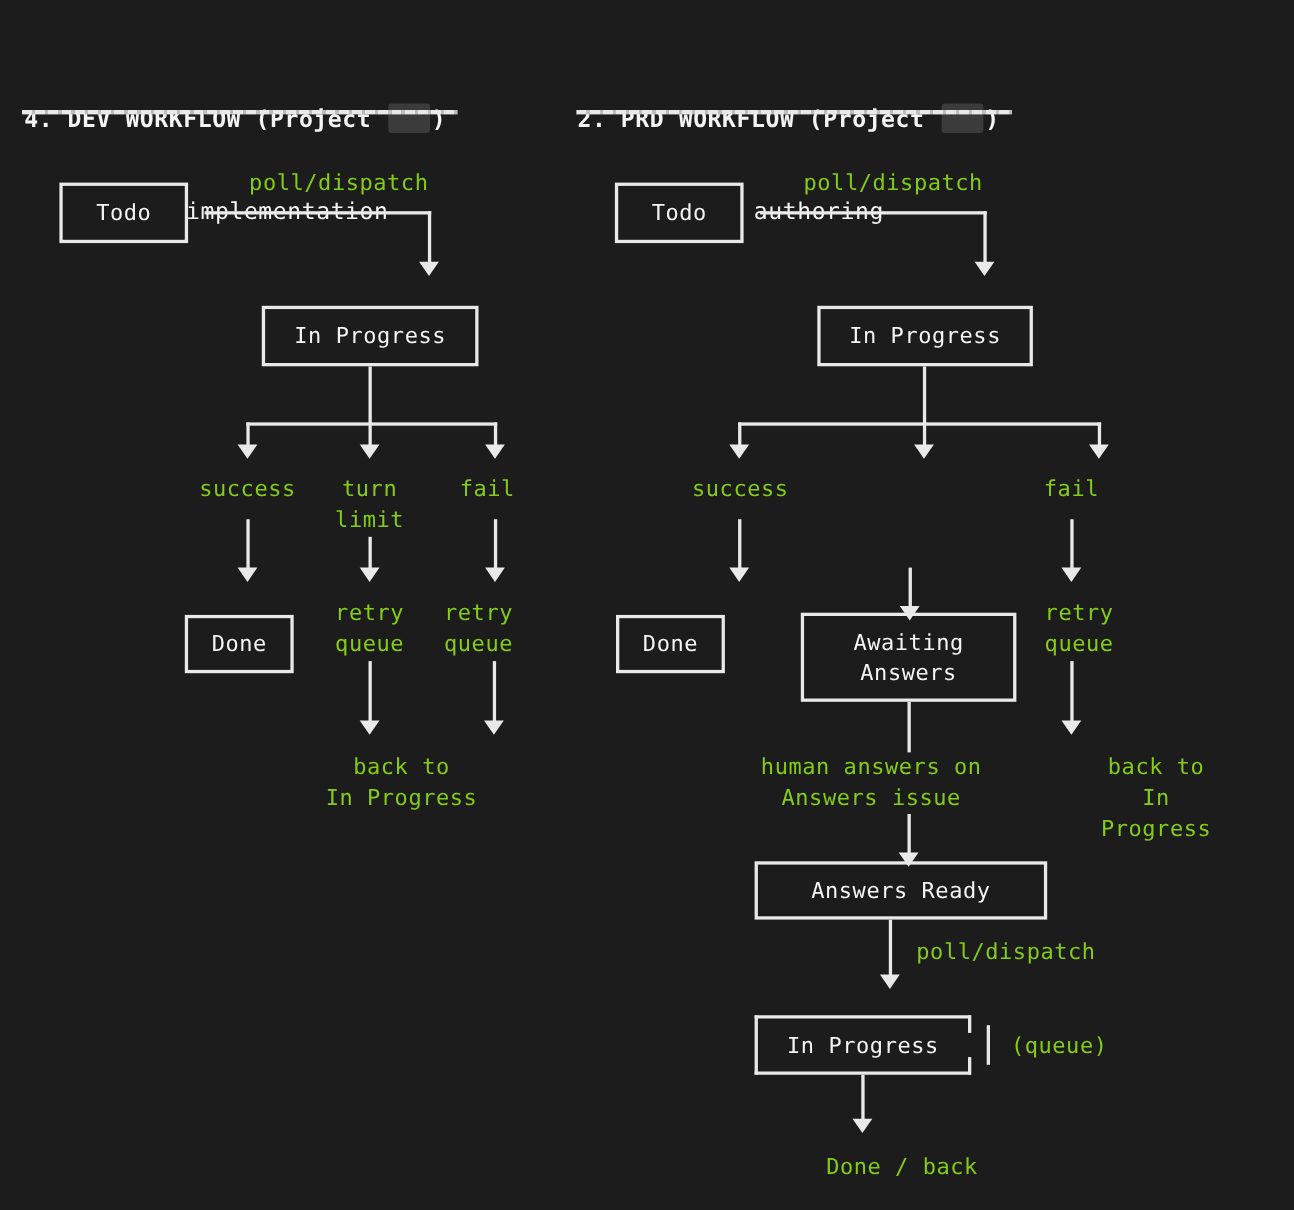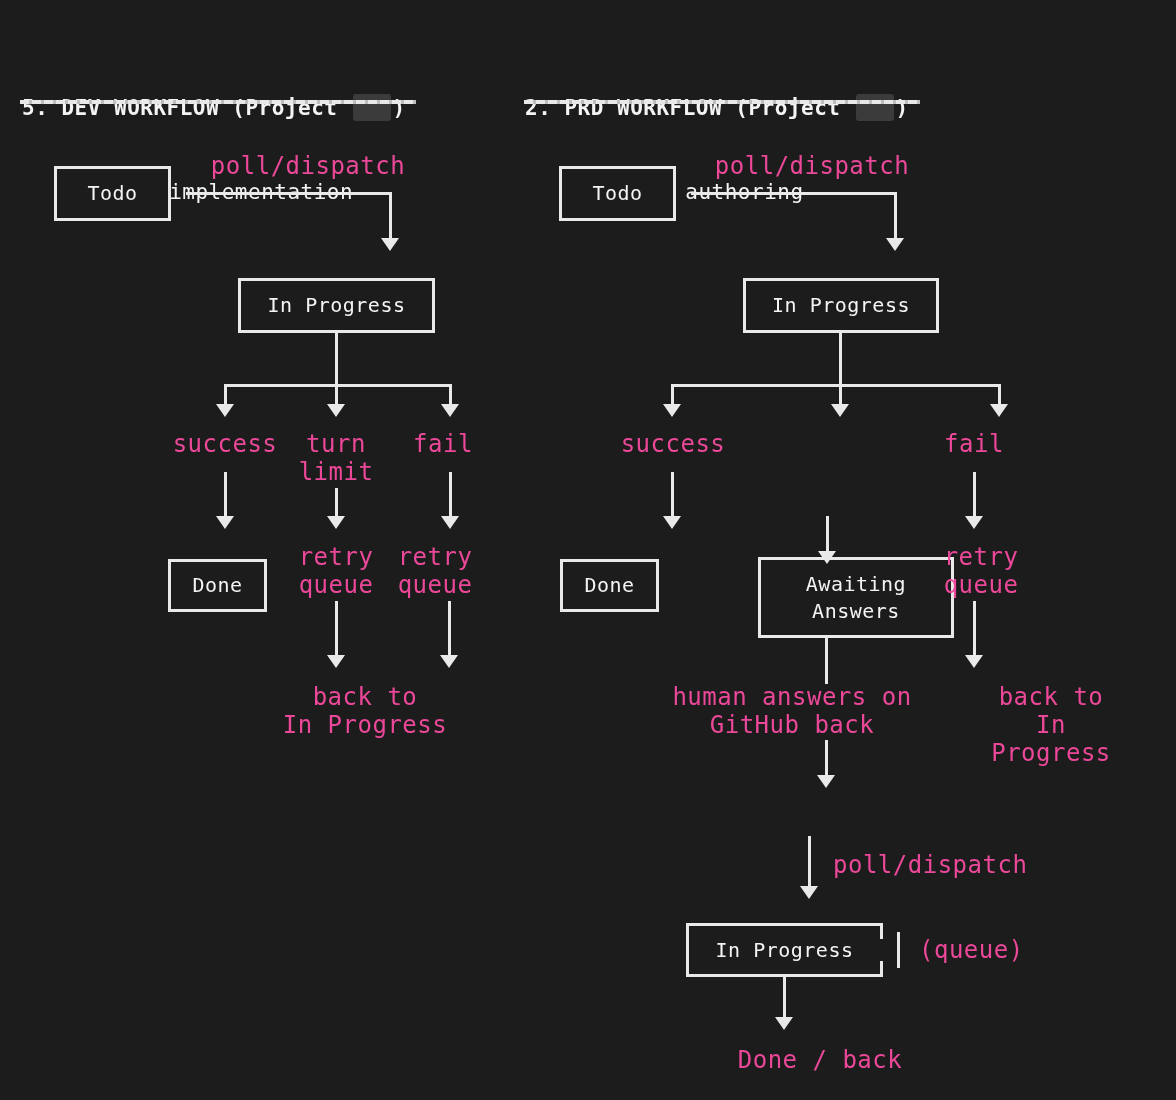--- a/index.html
+++ b/index.html
@@ -126,7 +126,7 @@
 <div id="canvas">
 
   <div class="wf-header" style="left:22px; top:38px;">
-    <span class="line1"><span>5. DEV WORKFLOW (Project </span><span class="redaction"></span><span>)</span></span>
+    <span class="line1"><span>4. DEV WORKFLOW (Project </span><span class="redaction"></span><span>)</span></span>
     <span class="line2">Feature implementation</span>
   </div>
   <div class="hrule" style="left:20px; top:100px; width:396px;"></div>

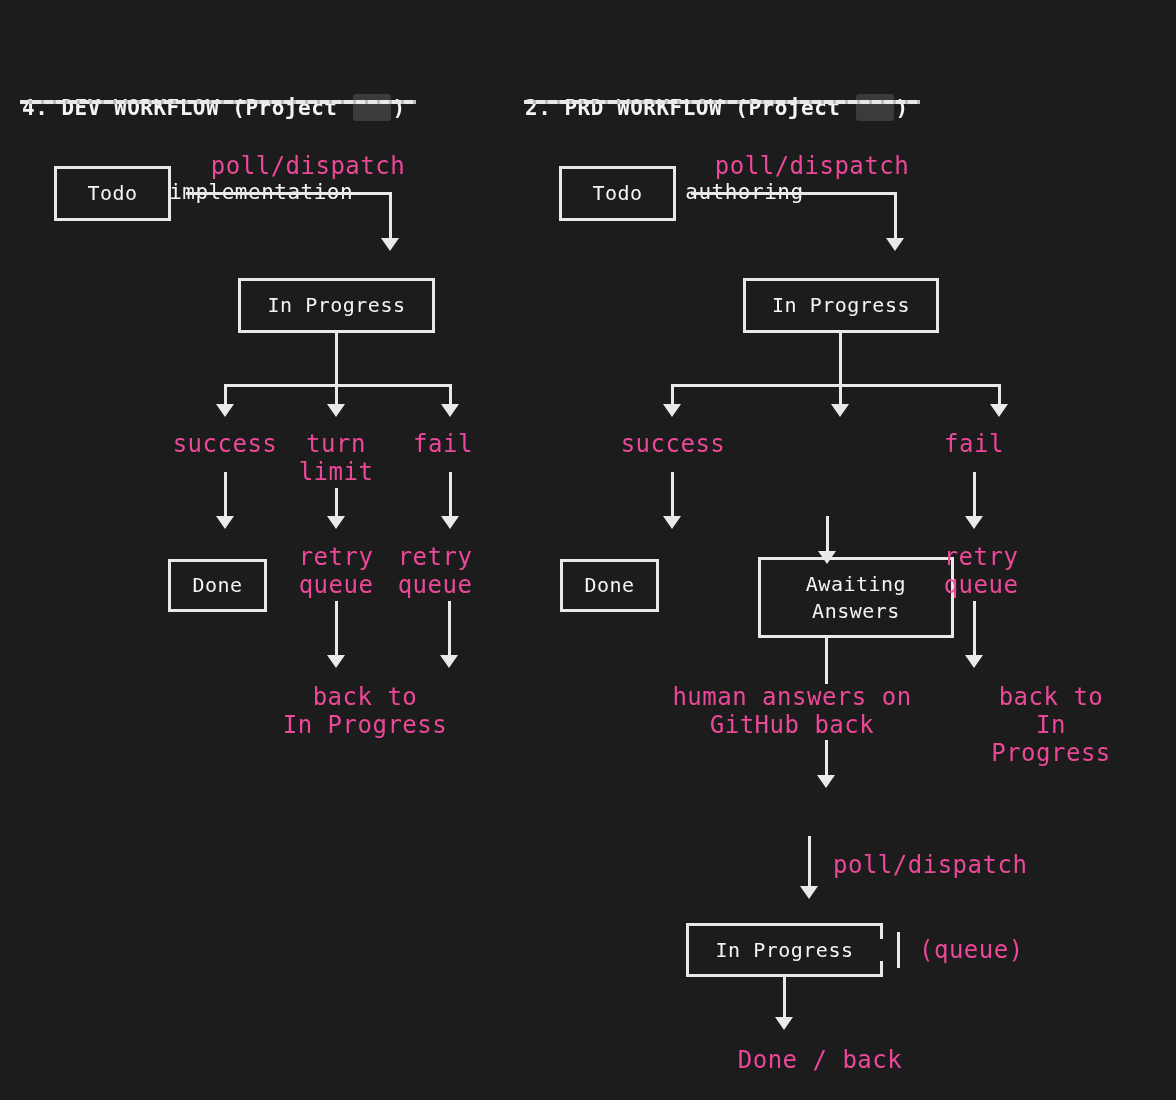--- a/index.html
+++ b/index.html
@@ -88,10 +88,10 @@
   .label {
     position: absolute;
     white-space: pre-line;
-    font-size: 24px;
+    font-size: 20px;
     line-height: 28px;
     letter-spacing: 0.5px;
-    color: #ec4899;
+    color: #84cc16;
     z-index: 2;
   }
   .label.center { text-align: center; transform: translateX(-50%); }

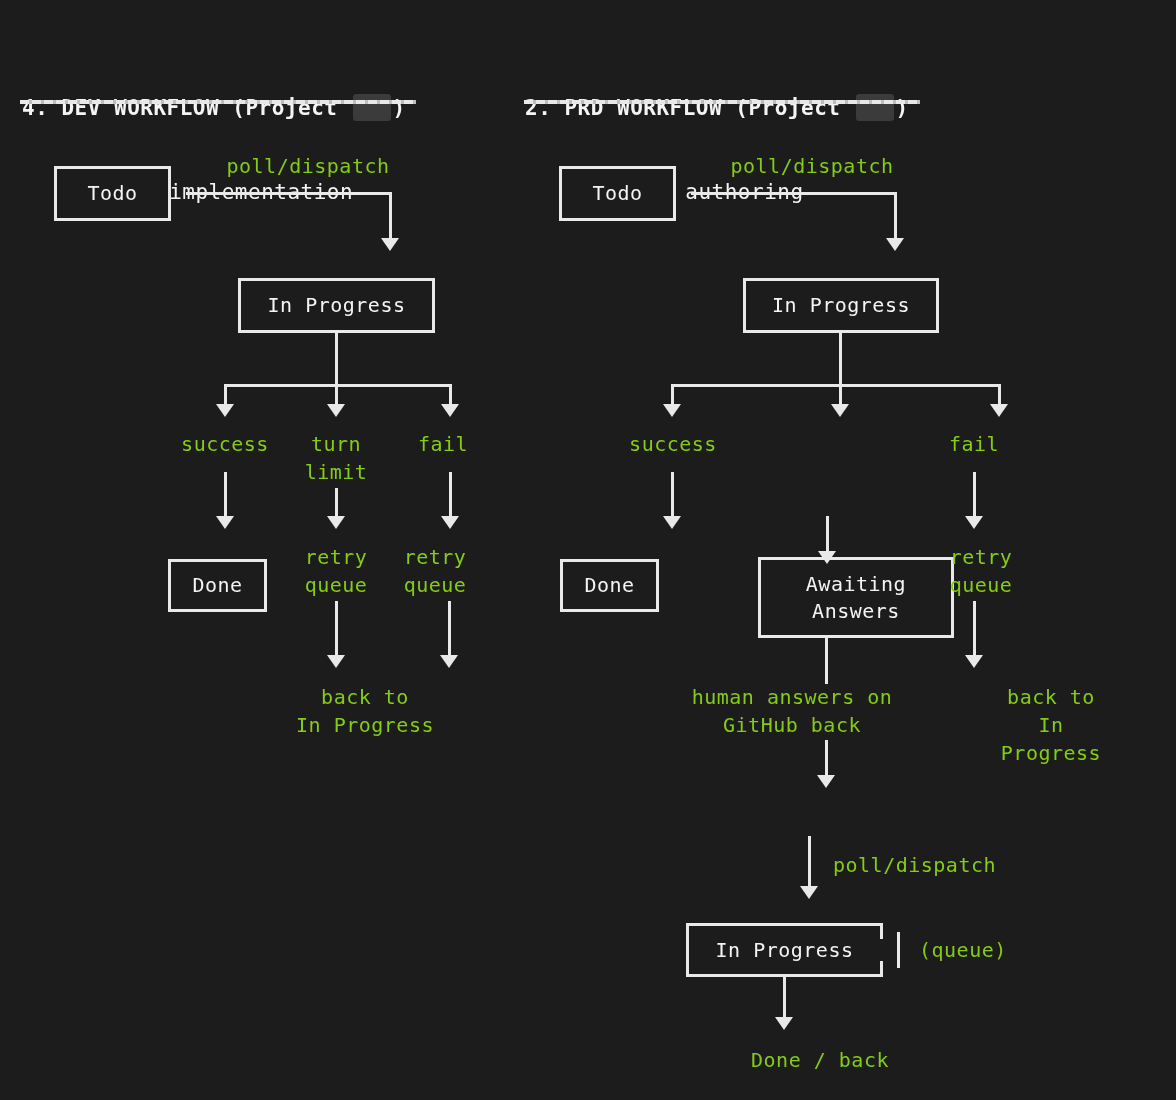--- a/index.html
+++ b/index.html
@@ -207,7 +207,7 @@
 
   <div class="vline" style="left:826px; top:516px; height:44px;"></div>
   <div class="arrow" style="left:818px; top:551px;"></div>
-  <div class="node" style="left:728px; top:557px; width:196px; height:81px;margin-left:30px;">Awaiting
+  <div class="node" style="left:728px; top:557px; width:196px; height:81px;">Awaiting
 Answers</div>
 
   <div class="vline" style="left:973px; top:472px; height:46px;"></div>

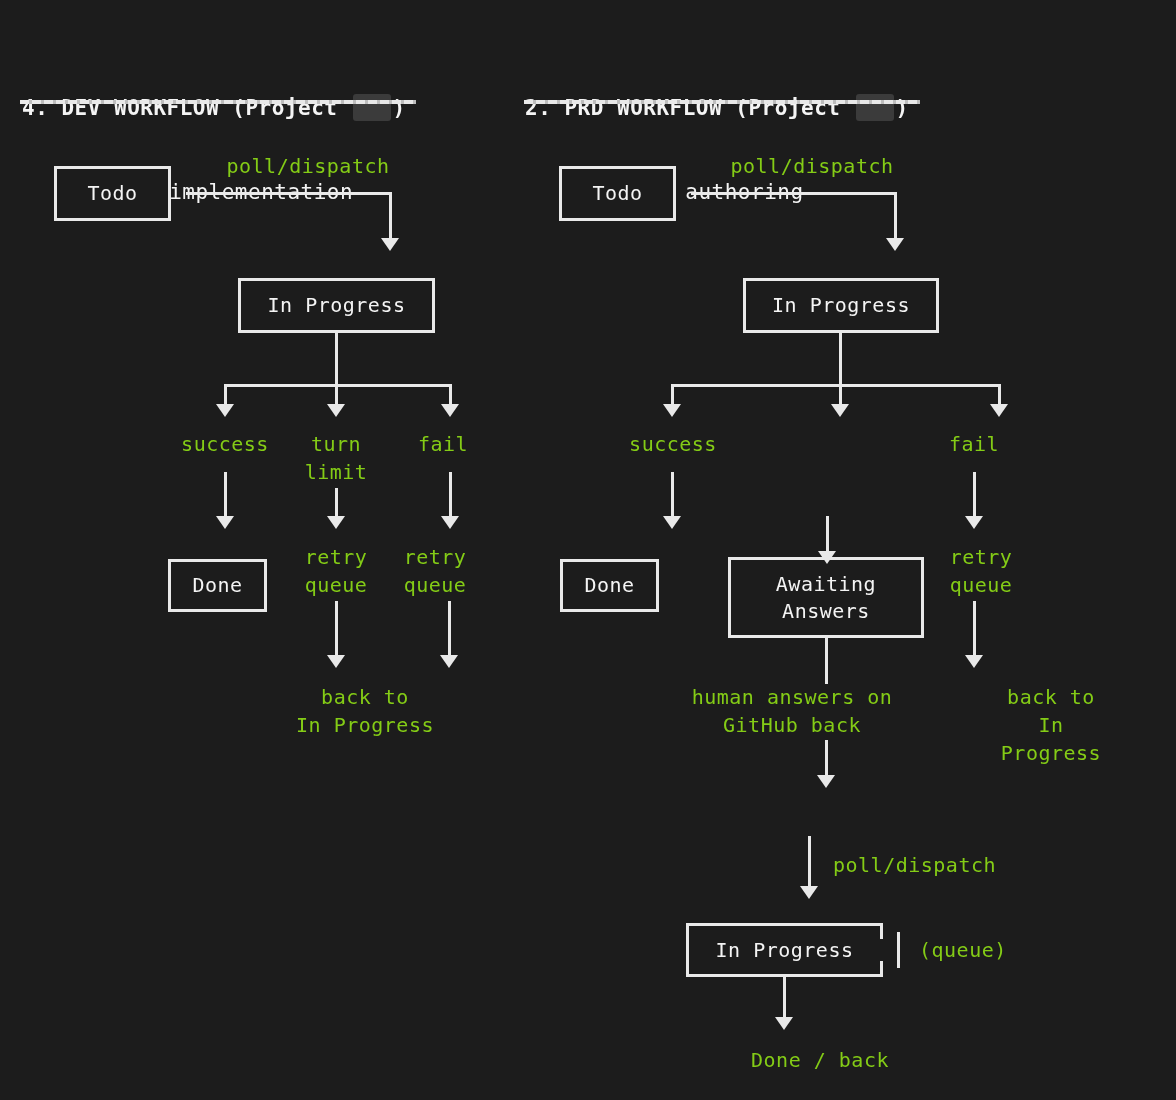--- a/index.html
+++ b/index.html
@@ -221,7 +221,7 @@
 
   <div class="vline" style="left:825px; top:638px; height:46px;"></div>
   <div class="label center" style="left:792px; top:683px;">human answers on
-GitHub back</div>
+Answers issue</div>
   <div class="vline" style="left:825px; top:740px; height:40px;"></div>
   <div class="arrow" style="left:817px; top:775px;"></div>
 

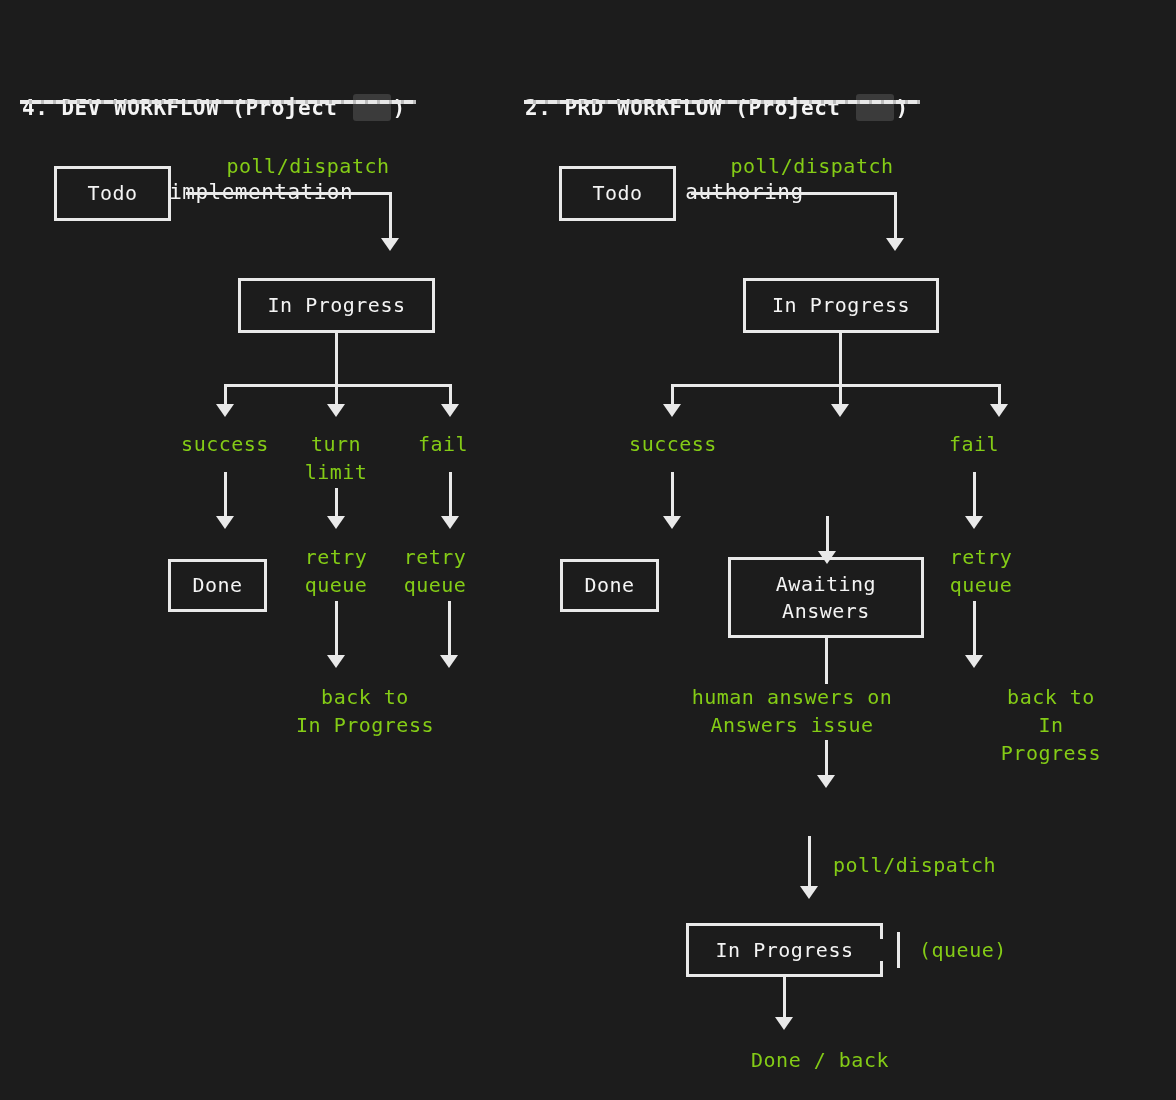--- a/index.html
+++ b/index.html
@@ -224,6 +224,7 @@
 Answers issue</div>
   <div class="vline" style="left:825px; top:740px; height:40px;"></div>
   <div class="arrow" style="left:817px; top:775px;"></div>
+  <div class="node" style="left:686px; top:783px; width:266px; height:53px;">Answers Ready</div>
 
   <div class="vline" style="left:808px; top:836px; height:52px;"></div>
   <div class="label left" style="left:833px; top:851px;">poll/dispatch</div>

